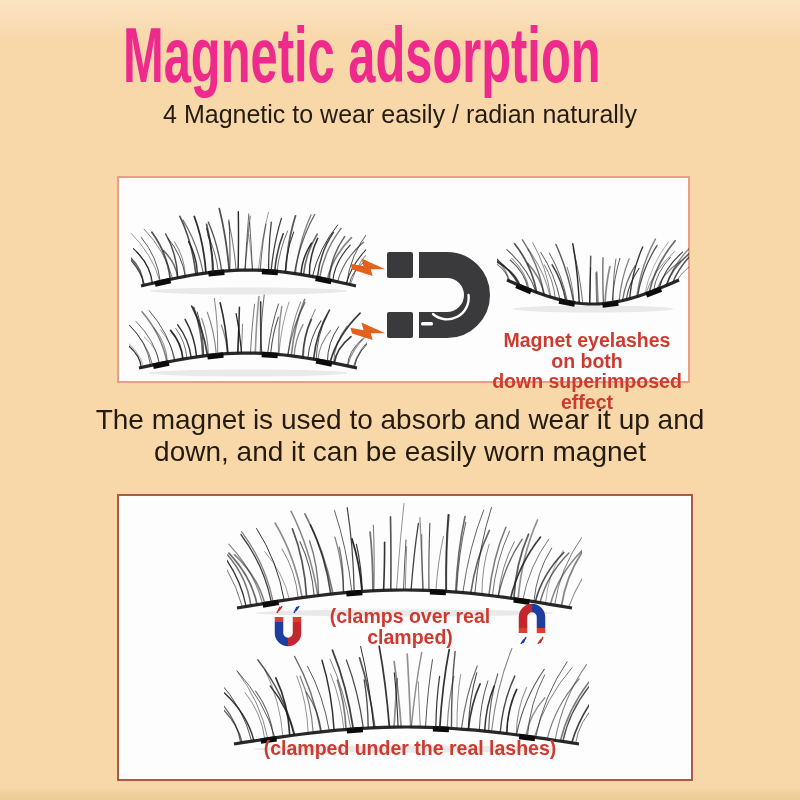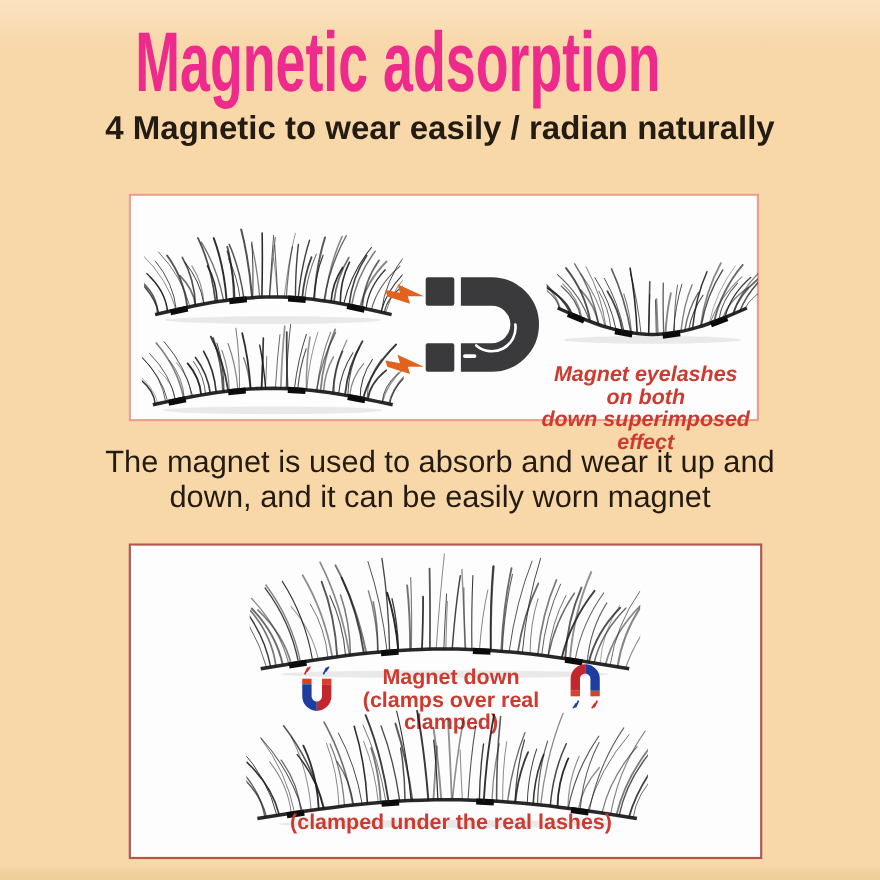--- a/index.html
+++ b/index.html
@@ -15,7 +15,7 @@
   .title span{display:inline-block;transform:scale(0.66,1.04);transform-origin:center top;letter-spacing:0px;}
   .subtitle{
     position:absolute;top:100px;left:0;width:800px;text-align:center;
-    color:#241c12;font-size:30px;font-weight:700;
+    color:#241c12;font-size:25px;font-weight:400;
   }
   .panel{position:absolute;background:#fdfdfd;}
   .panel-top{left:117px;top:176px;width:569px;height:203px;border:2px solid #ea9e88;font-style:italic;}

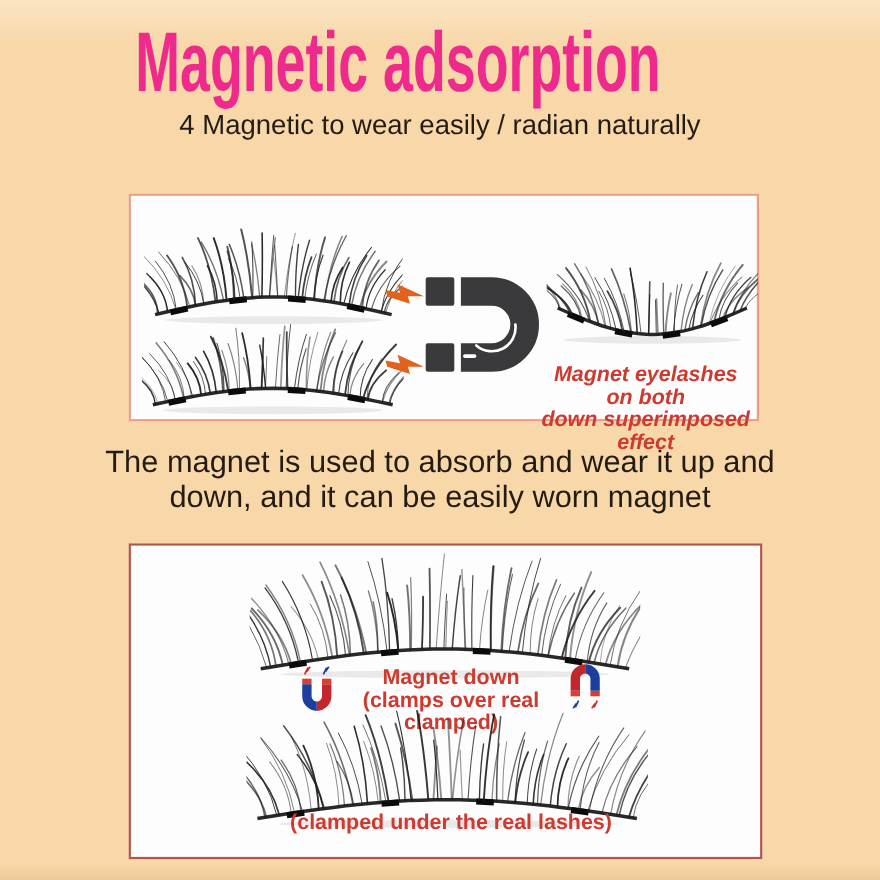--- a/index.html
+++ b/index.html
@@ -18,7 +18,7 @@
     color:#241c12;font-size:25px;font-weight:400;
   }
   .panel{position:absolute;background:#fdfdfd;}
-  .panel-top{left:117px;top:176px;width:569px;height:203px;border:2px solid #ea9e88;font-style:italic;}
+  .panel-top{left:117px;top:176px;width:569px;height:203px;border:2px solid #ea9e88;}
   .panel-bottom{left:117px;top:494px;width:572px;height:283px;border:2px solid #b2564a;}
   .abs{position:absolute;}
   .caption-red{

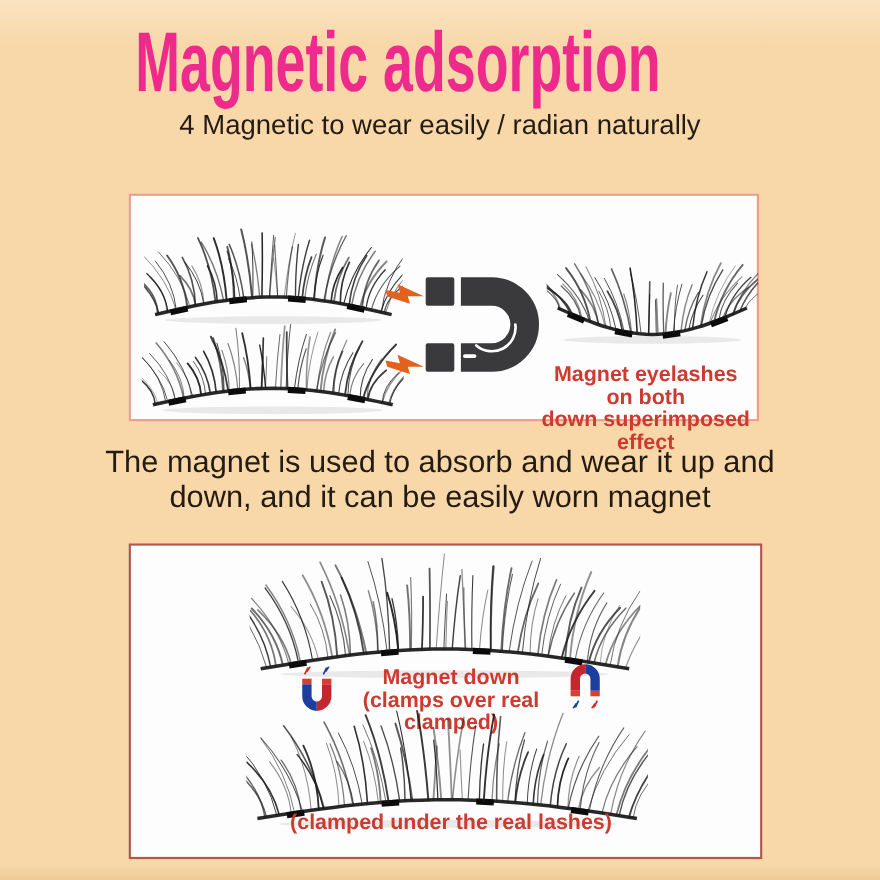--- a/index.html
+++ b/index.html
@@ -328,7 +328,6 @@
     </svg>
 
     <div class="caption-red" style="left:186px;top:110px;width:210px">
-      <div>Magnet down</div>
       <div>(clamps over real clamped)</div>
     </div>
 

